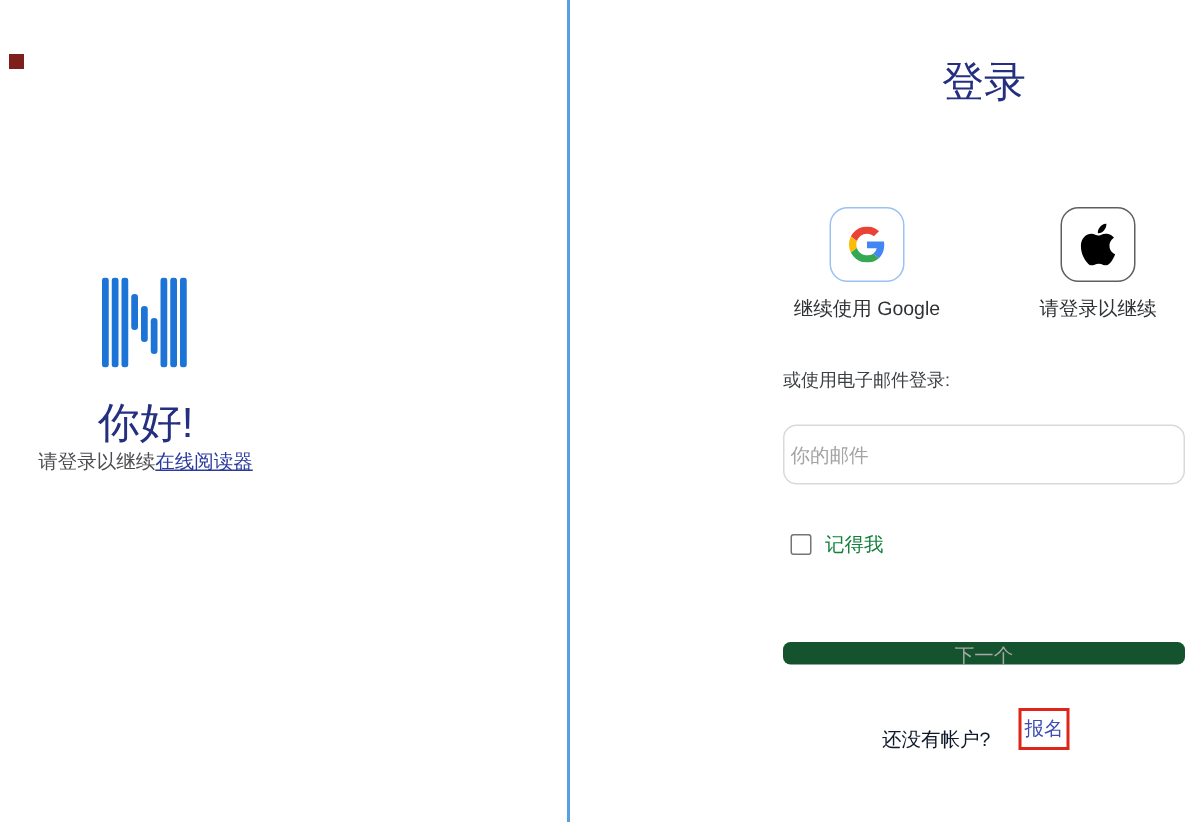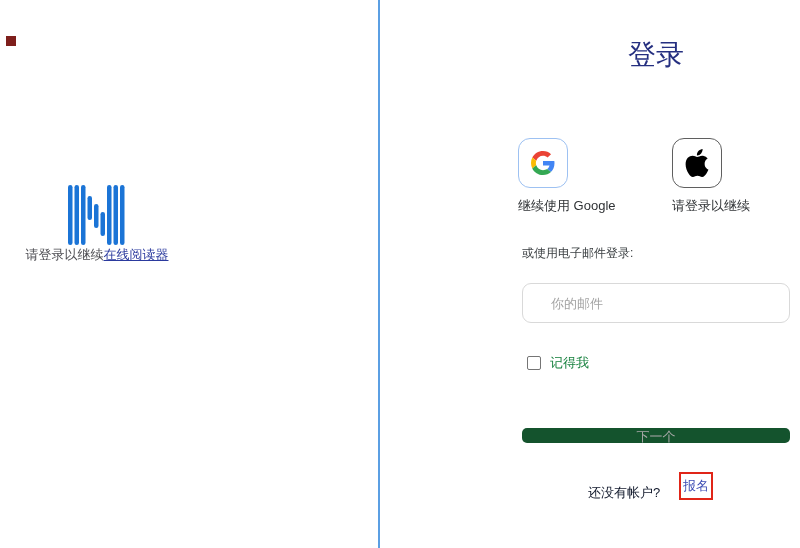--- a/index.html
+++ b/index.html
@@ -75,6 +75,7 @@
     width: 120px;
     display: flex;
     flex-direction: column;
+    align-items: center;
   }
   .social-item.google { left: 518px; }
   .social-item.apple  { left: 672px; }

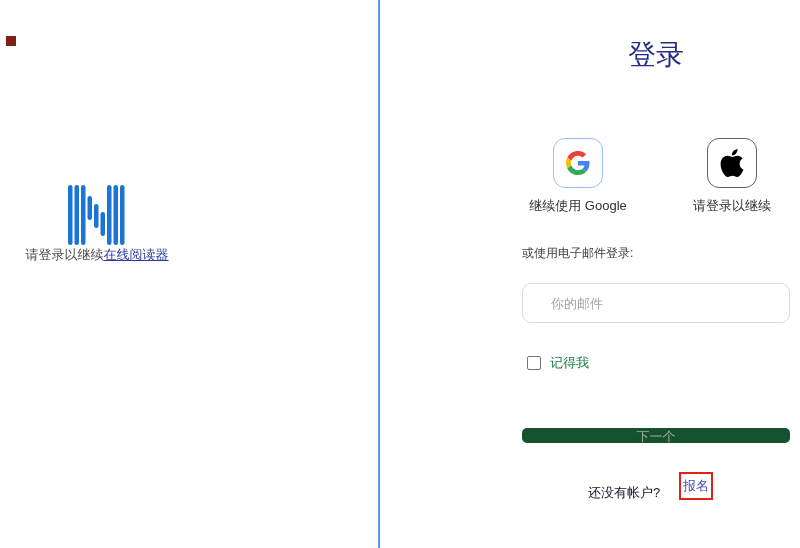--- a/index.html
+++ b/index.html
@@ -197,6 +197,7 @@
         <rect x="52" y="0" width="4.5" height="60" rx="2.2"></rect>
       </g>
     </svg>
+    <div class="greeting">你好!</div>
     <div class="prompt">
       <span>请登录以继续</span><a href="#">在线阅读器</a>
     </div>

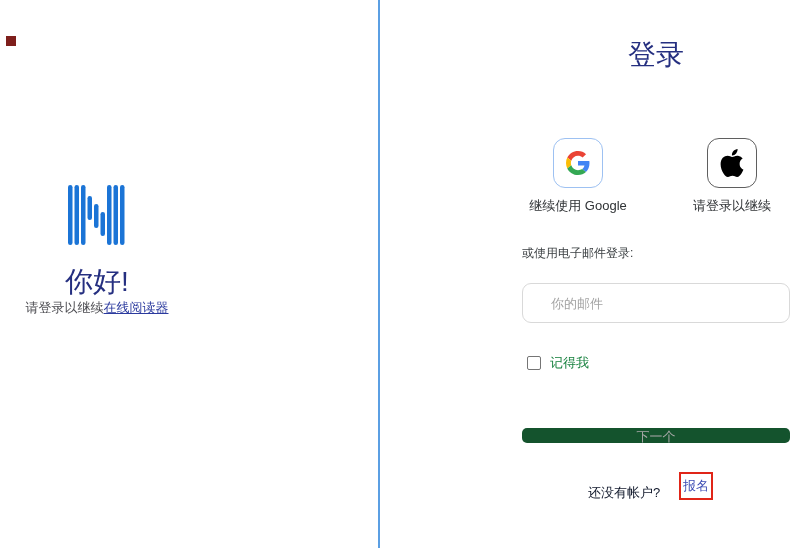--- a/index.html
+++ b/index.html
@@ -113,7 +113,7 @@
     width: 268px; height: 40px;
     border: 1px solid #d9d9d9;
     border-radius: 9px;
-    padding: 0 28px;
+    padding: 0 4px;
     font-size: 13px;
     font-family: "Liberation Sans", sans-serif;
     color: #333;

